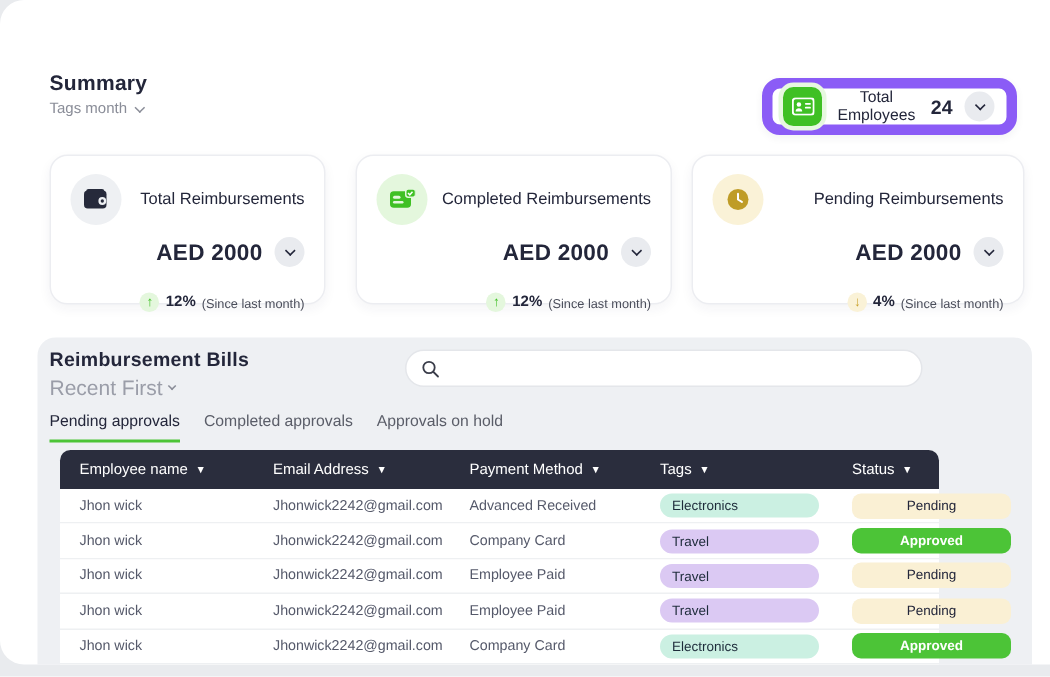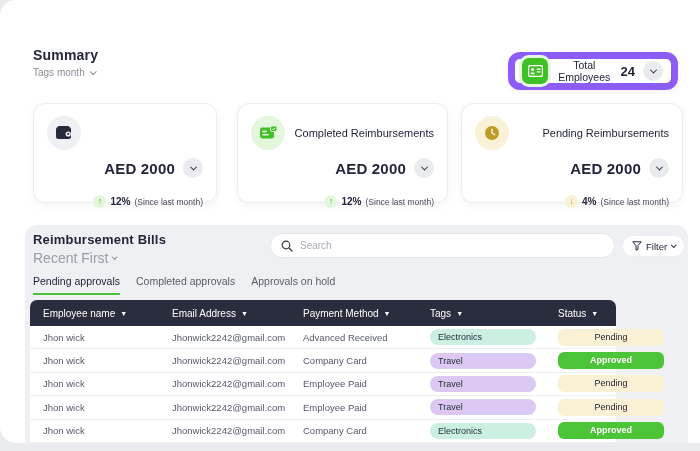--- a/index.html
+++ b/index.html
@@ -164,6 +164,7 @@
           <circle cx="12.2" cy="8" r="1.1" fill="#262a3b"></circle>
         </svg>
       </span>
+      <span class="card-title">Total Reimbursements</span>
     </div>
     <div class="card-amount-row">
       <span class="card-amount">AED 2000</span>

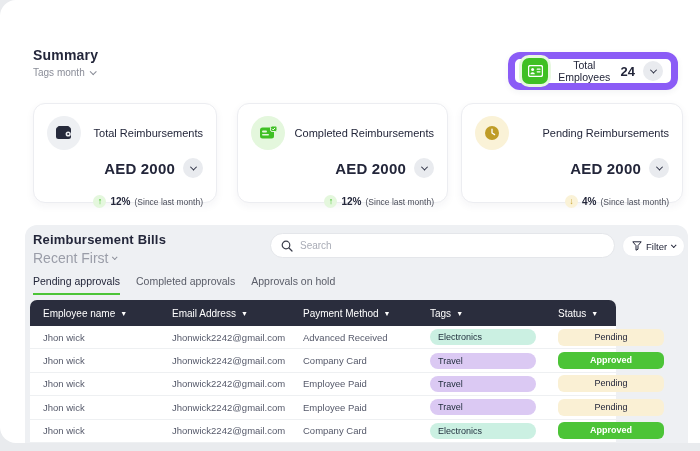--- a/index.html
+++ b/index.html
@@ -248,7 +248,6 @@
           <line x1="8" y1="8" x2="11" y2="11" stroke="#3a3d4a" stroke-width="1.2" stroke-linecap="round"></line>
         </svg>
       </span>
-      <input class="search-input" type="text" placeholder="Search" style="">
     </div>
 
     <div class="filter-btn">

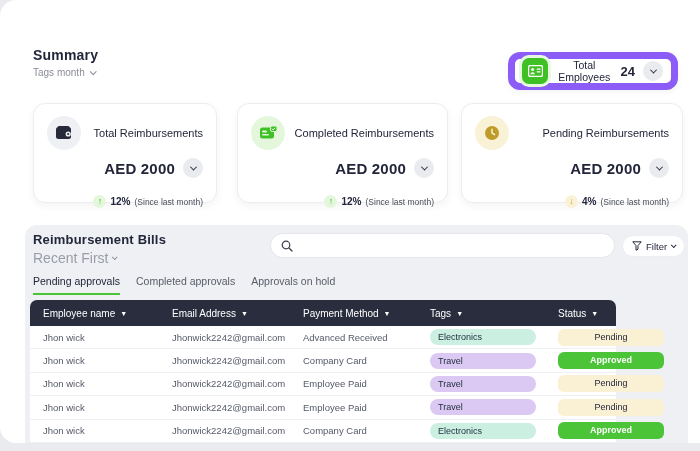--- a/index.html
+++ b/index.html
@@ -250,15 +250,6 @@
       </span>
     </div>
 
-    <div class="filter-btn">
-      <span>
-        <svg width="10" height="10" viewBox="0 0 10 10">
-          <path d="M0.8 0.8h8.4L6 4.6v3.6l-2 1V4.6z" fill="none" stroke="#23263a" stroke-width="1"></path>
-        </svg>
-      </span>
-      <span>Filter</span>
-      <span class="chev"></span>
-    </div>
 
     <div class="tabs">
       <div class="tab active">Pending approvals</div>

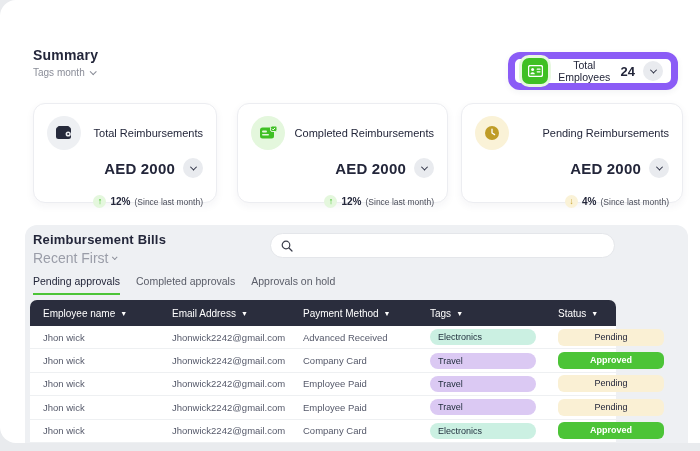--- a/index.html
+++ b/index.html
@@ -95,7 +95,7 @@
   .tab.active { color:#23263a; border-bottom:2px solid #4cc437; }
 
   
-  .table { position:absolute; left:5px; top:75px; width:586px; }
+  .table { position:absolute; left:15px; top:75px; width:586px; }
   .thead {
     height:26px; background:#2a2d3d; border-radius:7px 7px 0 0;
     display:grid; grid-template-columns:129px 131px 127px 128px 1fr;

